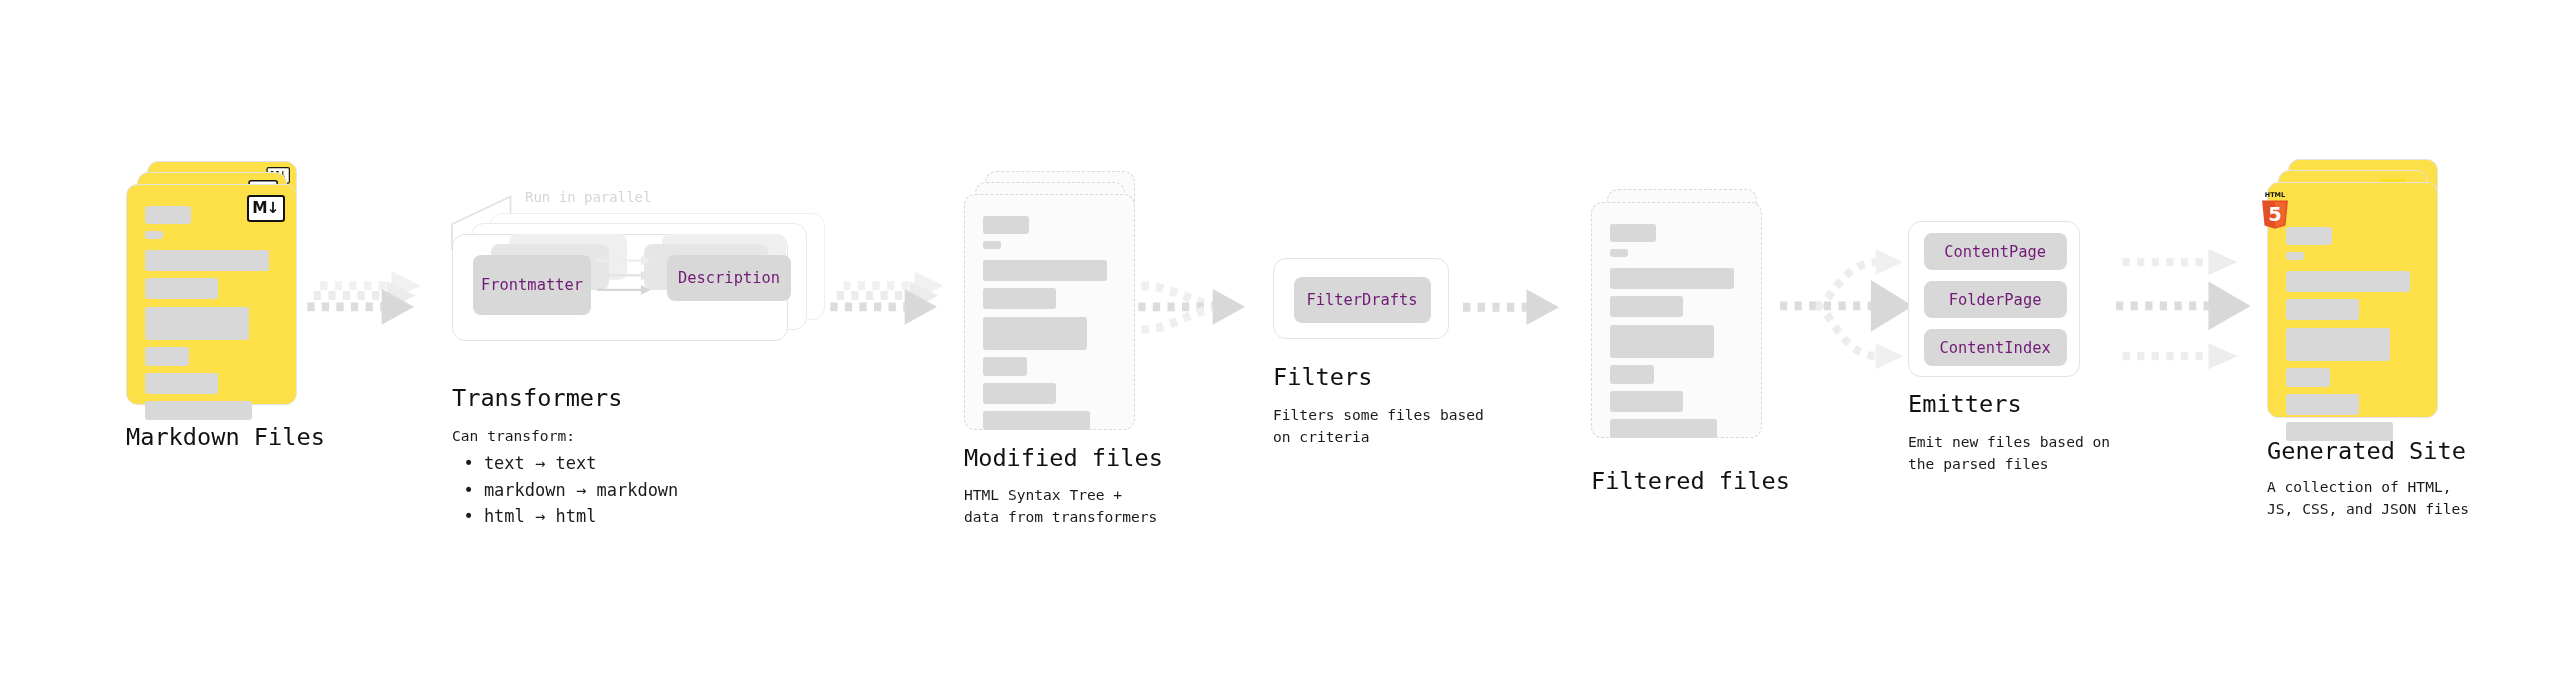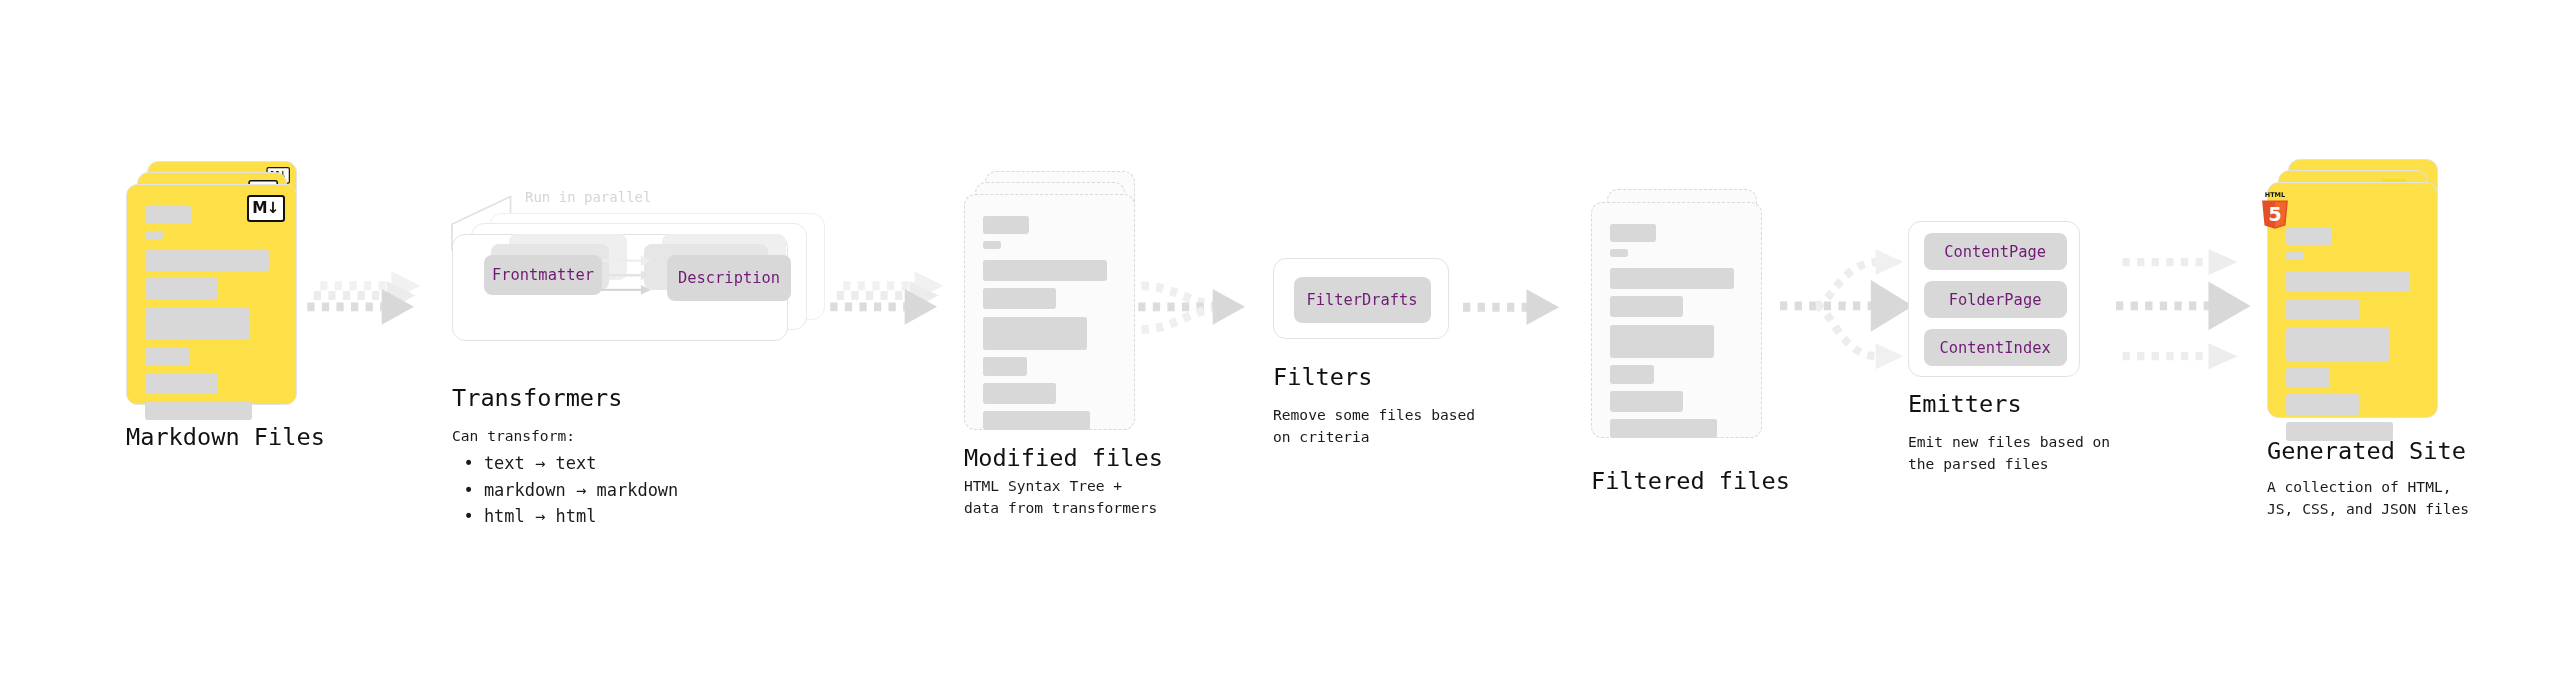--- a/index.html
+++ b/index.html
@@ -151,7 +151,7 @@
         <polygon points="54,38 66,44 54,50" fill="#d6d6d6"></polygon>
     </svg>
 
-    <div class="chip" style="position:absolute;left:32px;top:63px;width:118px;height:40px;align-items:center;">
+    <div class="chip" style="position:absolute;left:21px;top:63px;width:118px;height:60px;align-items:center;">
       <span>Frontmatter</span>
     </div>
     <div class="chip" style="position:absolute;left:215px;top:63px;width:124px;height:46px;">

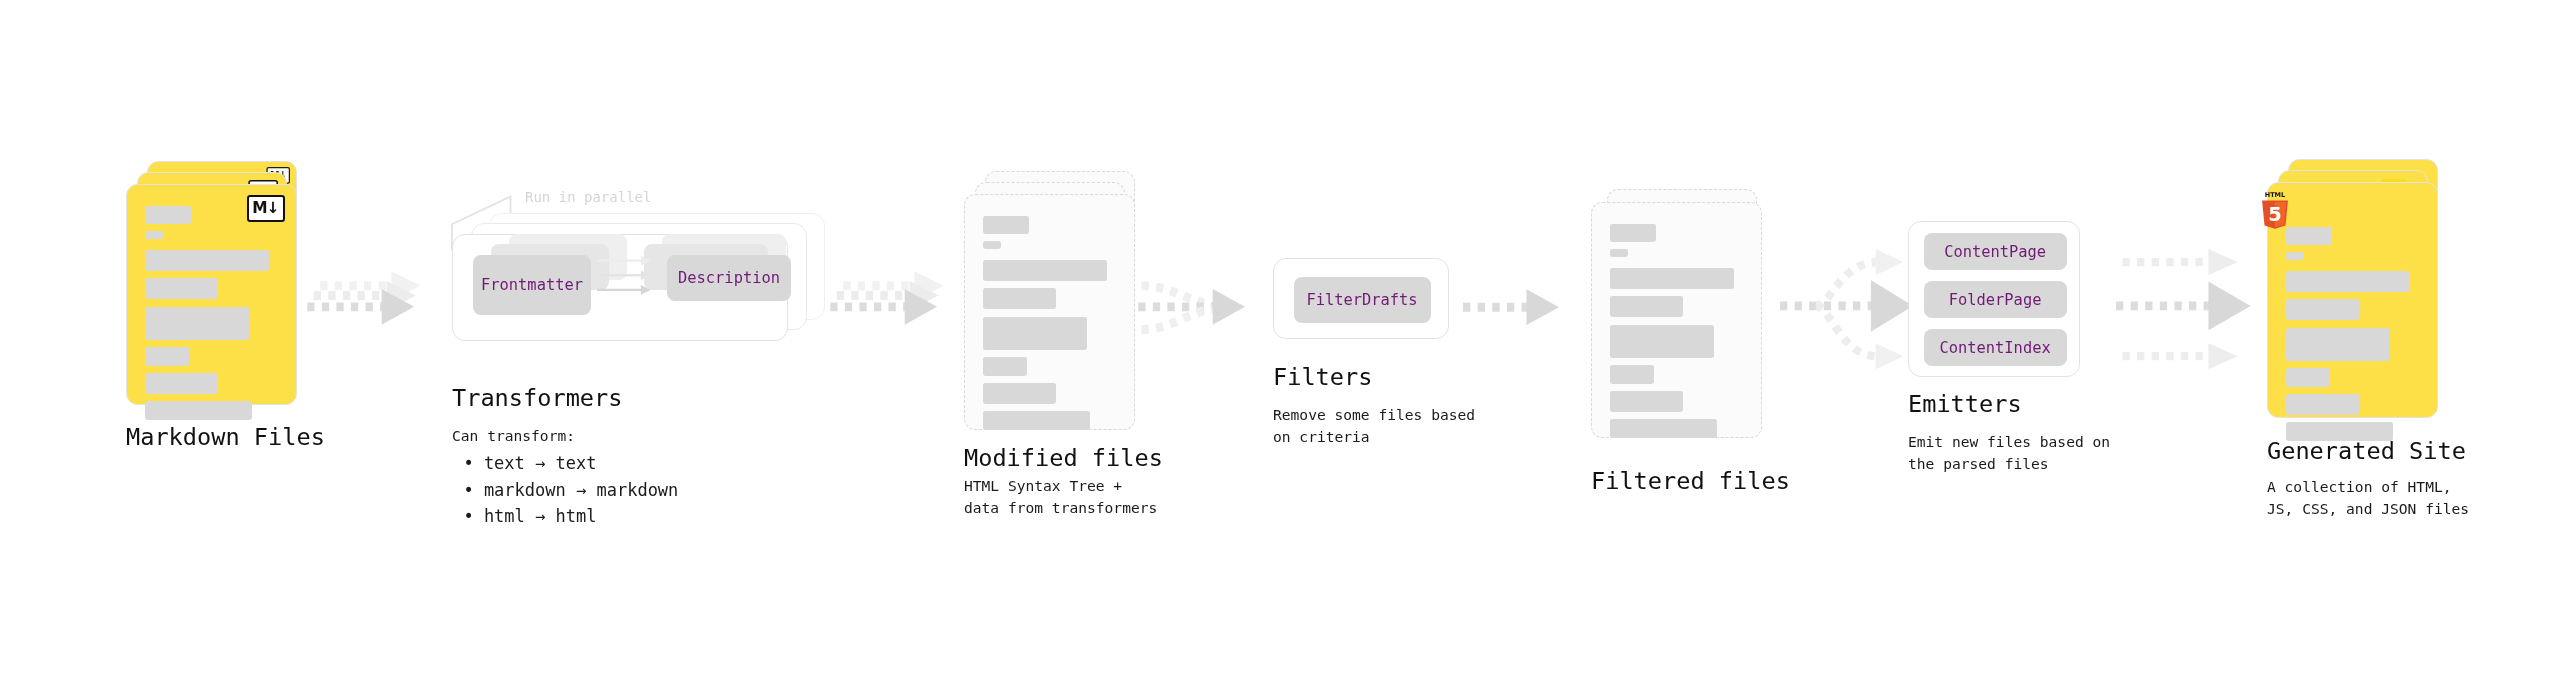--- a/index.html
+++ b/index.html
@@ -219,7 +219,7 @@
     </div>
   </div>
   <div class="cap-title" style="margin-top:24.4px;">Filters</div>
-  <div class="cap-sub" style="margin-top:13px;">Remove some files based
+  <div class="cap-sub" style="margin-top:13px;">Filters some files based
 on criteria</div>
 </div>
 

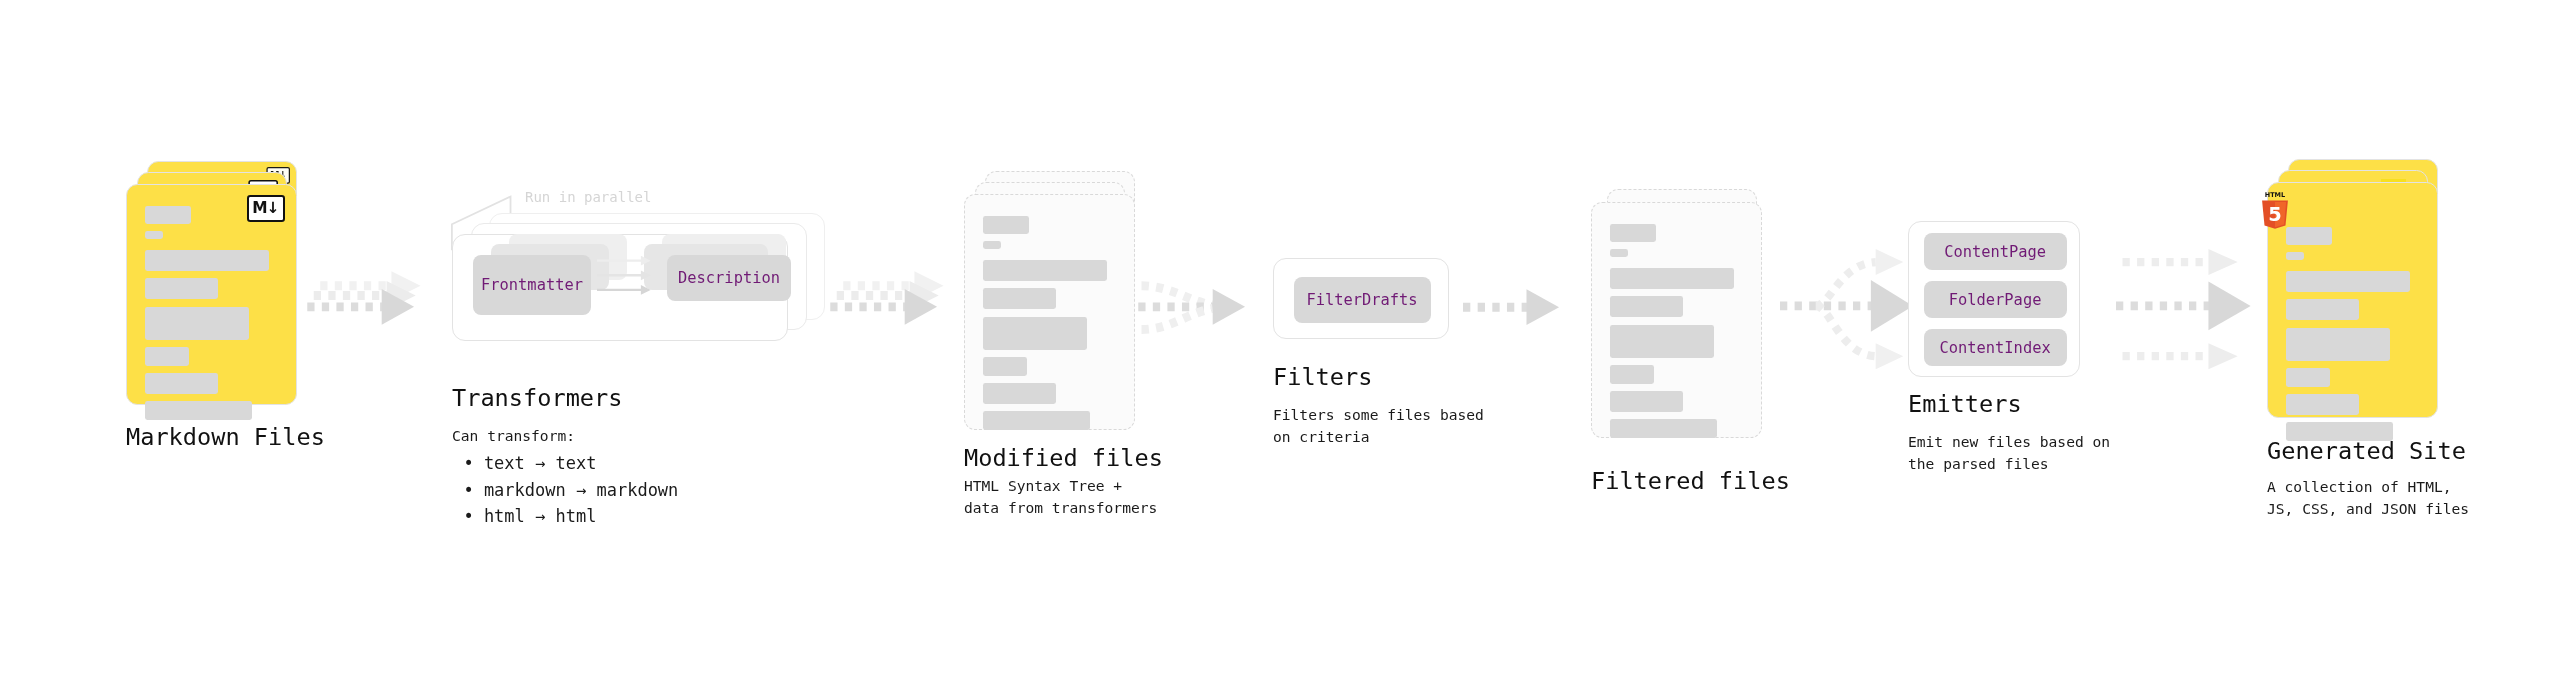--- a/index.html
+++ b/index.html
@@ -199,7 +199,7 @@
     </div>
   </div>
   <div class="cap-title" style="margin-top:29px;">Modified files</div>
-  <div class="cap-sub" style="margin-top:3px;">HTML Syntax Tree +
+  <div class="cap-sub" style="margin-top:12px;">HTML Syntax Tree +
 data from transformers</div>
 </div>
 

